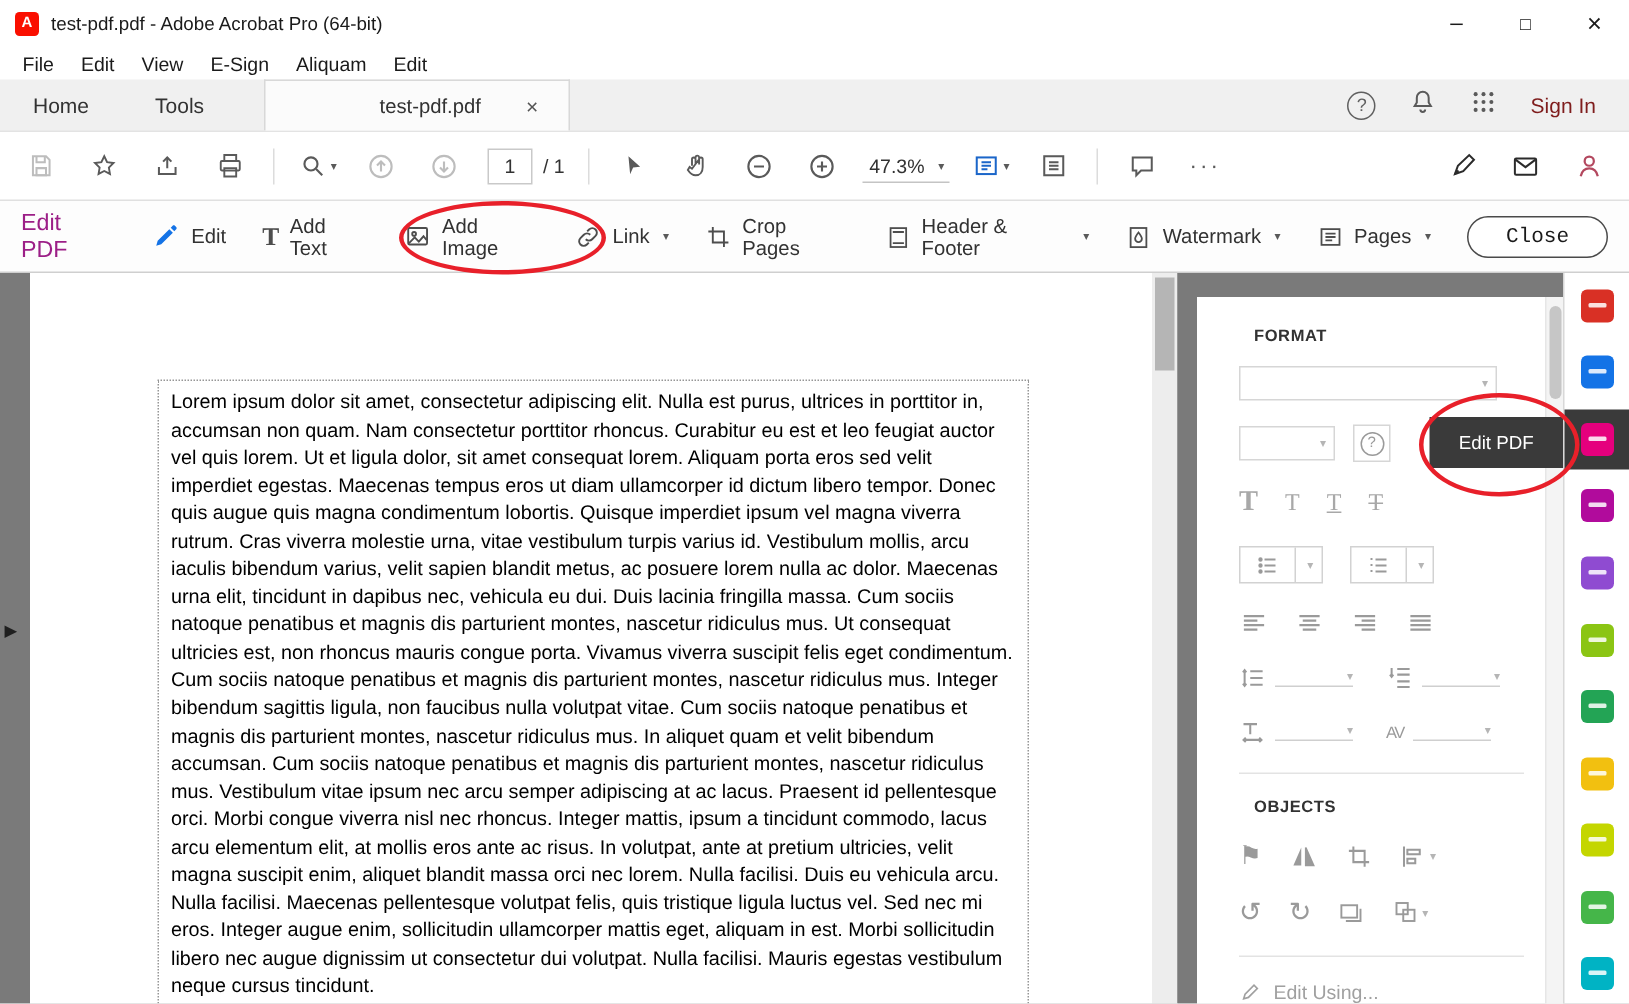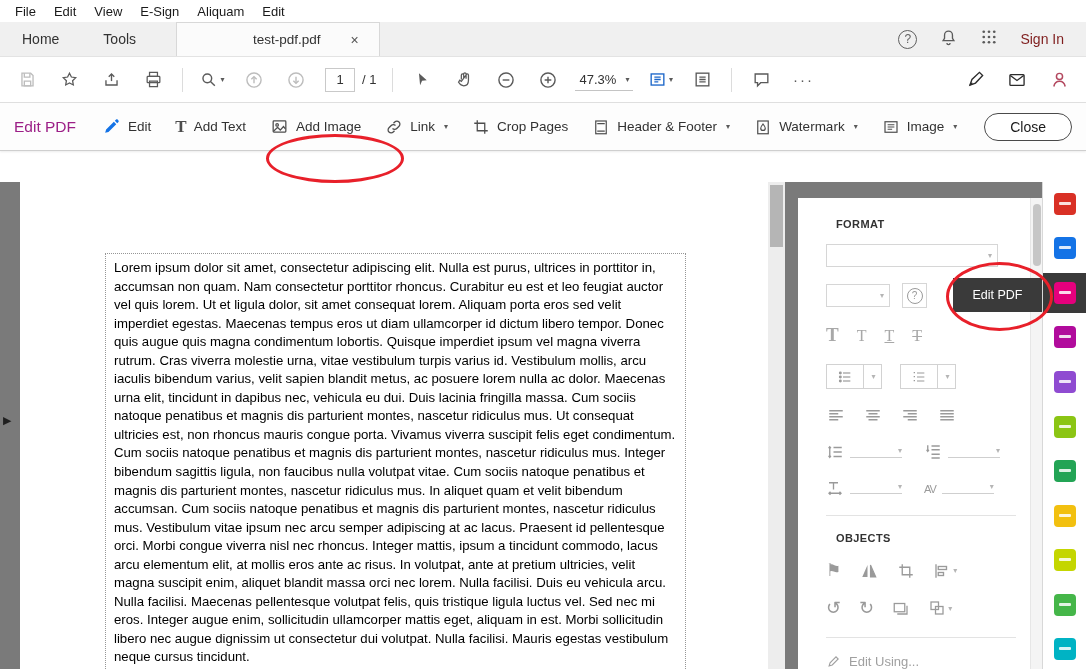--- a/index.html
+++ b/index.html
@@ -145,6 +145,15 @@
 
 <div class="window">
 
+  <div class="titlebar">
+    <div class="app-logo"></div>
+    <div class="title-text">test-pdf.pdf - Adobe Acrobat Pro (64-bit)</div>
+    <div class="win-controls">
+      <div class="win-btn min"></div>
+      <div class="win-btn max"></div>
+      <div class="win-btn close"></div>
+    </div>
+  </div>
 
   <div class="menubar">
     <span class="menu-item">File</span>

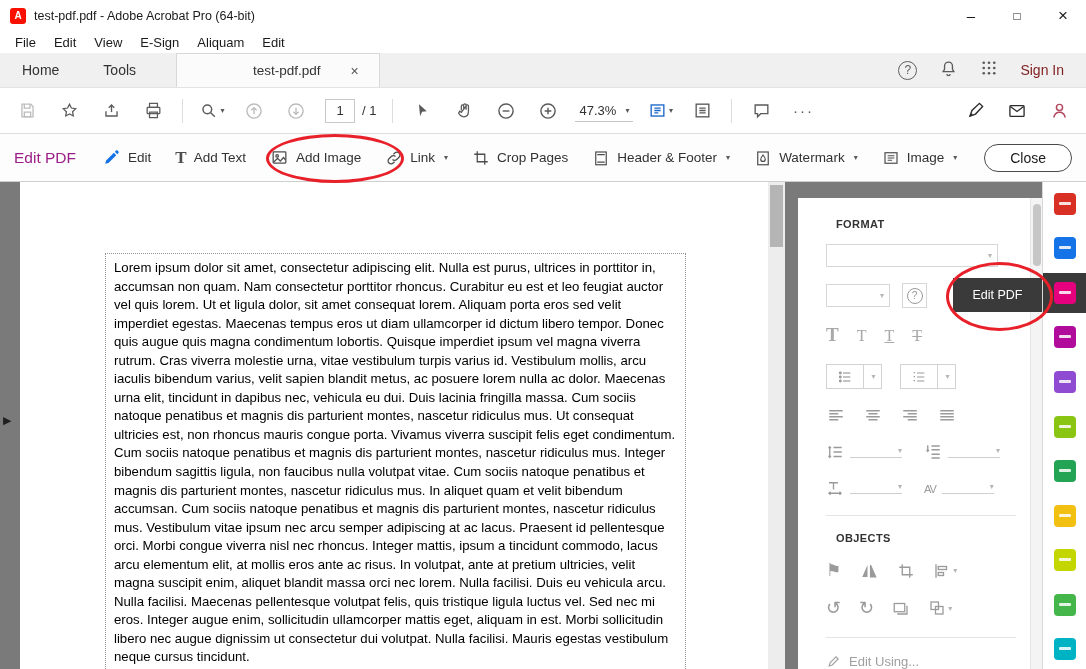--- a/index.html
+++ b/index.html
@@ -374,7 +374,7 @@
         <rect x="4" y="5" width="16" height="14"></rect>
           <path d="M7.5 9h9M7.5 12h9M7.5 15h6"></path>
       </svg>
-      <span>Image</span>
+      <span>Pages</span>
       <span class="caret"></span>
     </div>
     <button class="close-btn">Close</button>

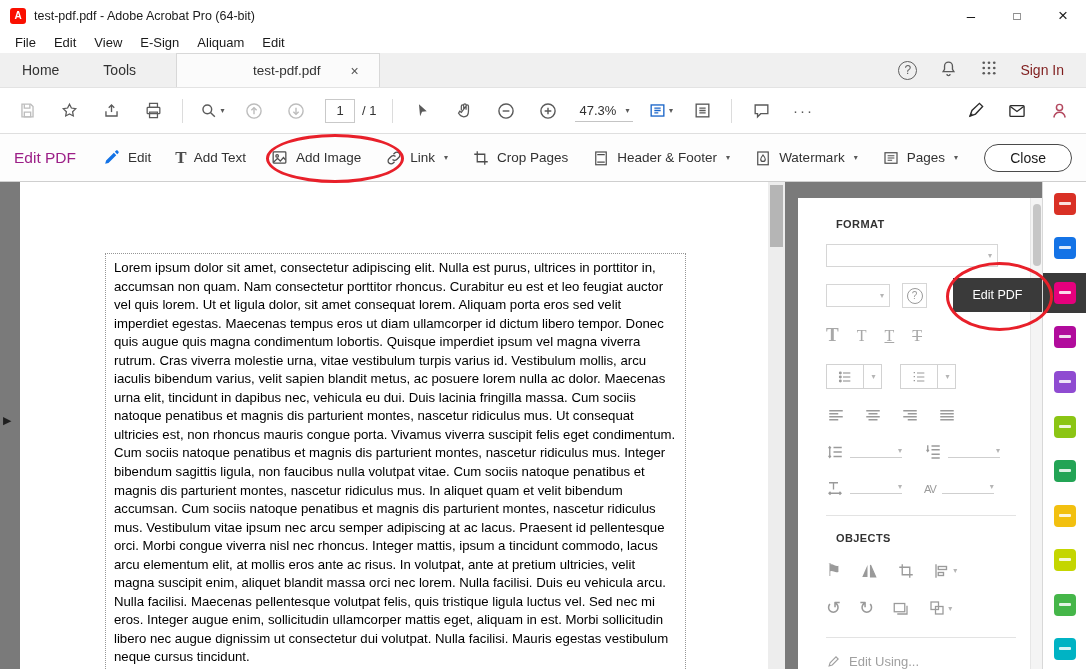--- a/index.html
+++ b/index.html
@@ -65,7 +65,7 @@
   .ebtn svg { display:block; color:#4d4d4d; }
   .i-addtext::before { content:"T"; font-family:"Liberation Serif", serif; font-weight:600; font-size:17px; color:#4d4d4d; }
   .close-btn { margin-left:auto; border:1.5px solid #4a4a4a; border-radius:16px; background:#fff;
-    padding:5px 25px; font-size:14px; color:#1a1a1a; }
+    padding:5px 25px; font-size:14px; color:#1a1a1a;font-family:Liberation Mono, monospace; }
 
   
   .content { position:absolute; left:0; top:182px; width:1086px; height:487px; background:#7a7a7a; }

